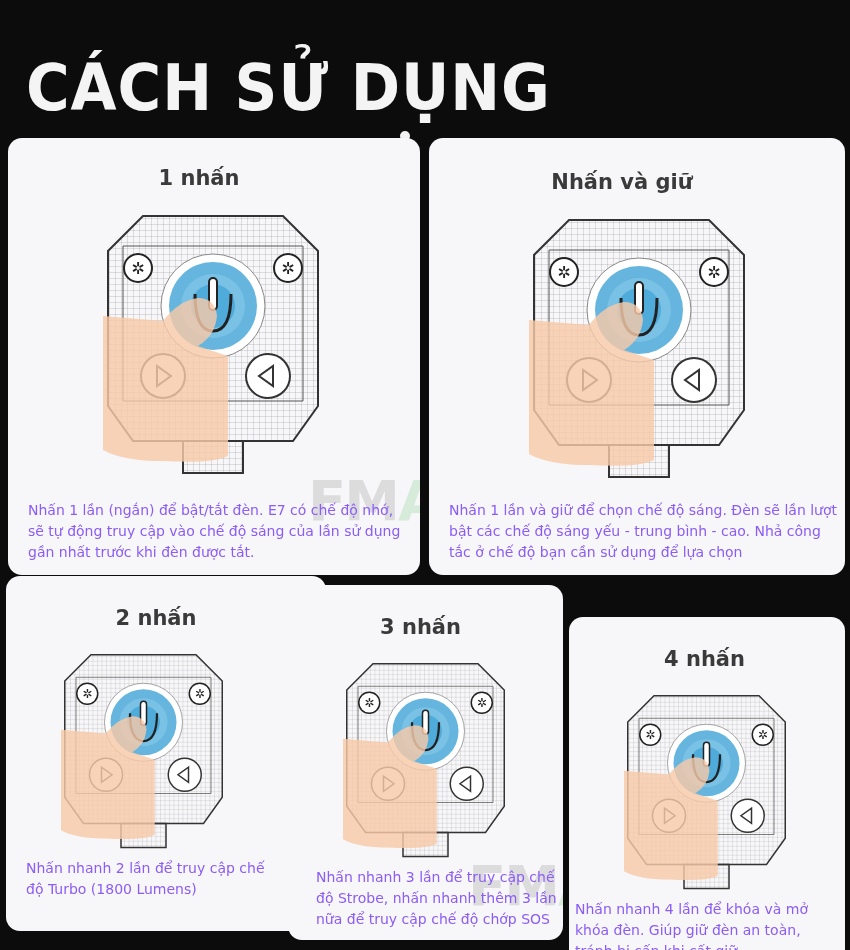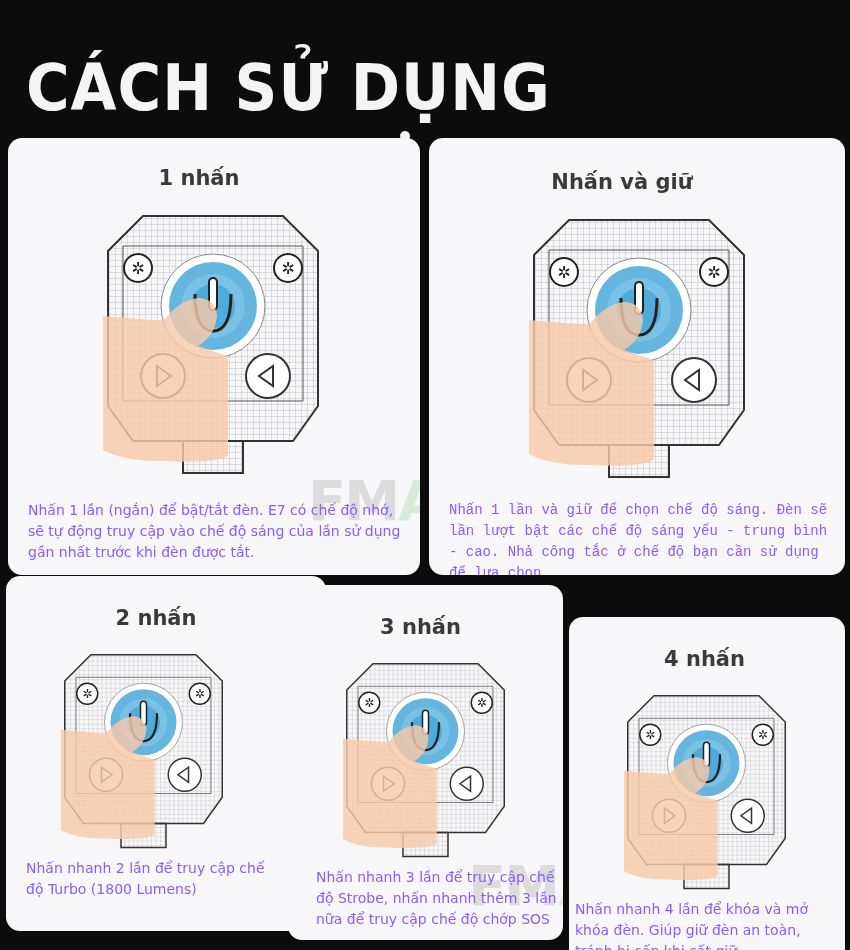--- a/index.html
+++ b/index.html
@@ -85,7 +85,7 @@
   <svg class="illus" style="left:100px; top:72px;" width="220" height="270">
       <use href="#device"></use>
     </svg>
-  <div class="card-desc" style="left:20px; top:362px; width:390px;font-family:Liberation Mono, monospace;">Nhấn 1 lần và giữ để chọn chế độ sáng. Đèn sẽ lần lượt bật các chế độ sáng  yếu - trung bình - cao. Nhả công tắc ở chế độ bạn cần sử dụng để lựa chọn</div>
+  <div class="card-desc" style="left:20px; top:362px; width:390px;">Nhấn 1 lần và giữ để chọn chế độ sáng. Đèn sẽ lần lượt bật các chế độ sáng  yếu - trung bình - cao. Nhả công tắc ở chế độ bạn cần sử dụng để lựa chọn</div>
 </div>
 
 <div class="card" style="left:6px; top:576px; width:320px; height:355px;">

